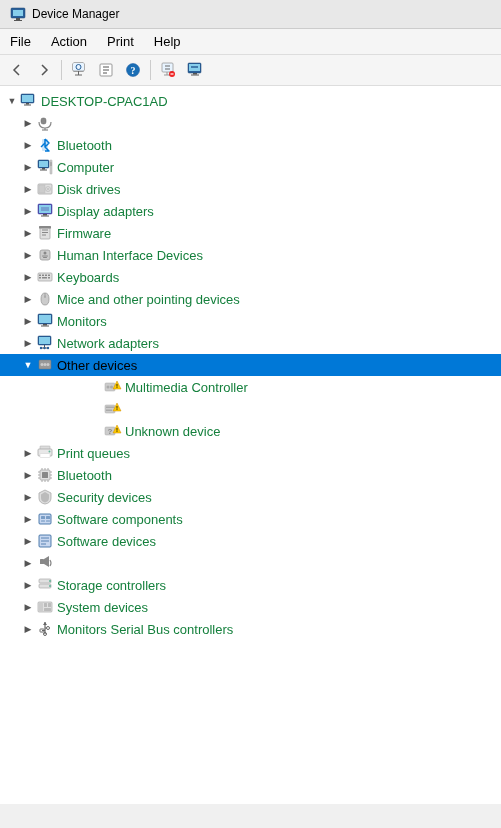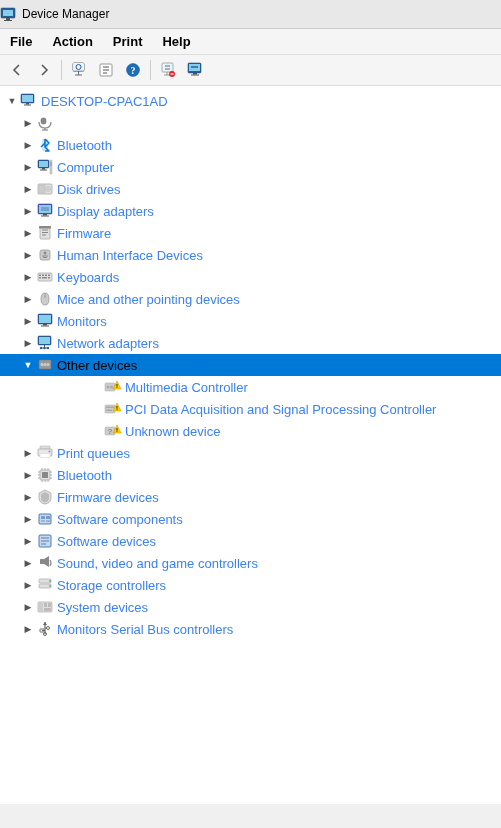--- a/index.html
+++ b/index.html
@@ -14,7 +14,7 @@
     .title-bar {
       background: #e8e8e8;
       border-bottom: 1px solid #ccc;
-      padding: 6px 0;
+      padding: 6px 10px;
       display: flex;
       align-items: center;
       gap: 6px;

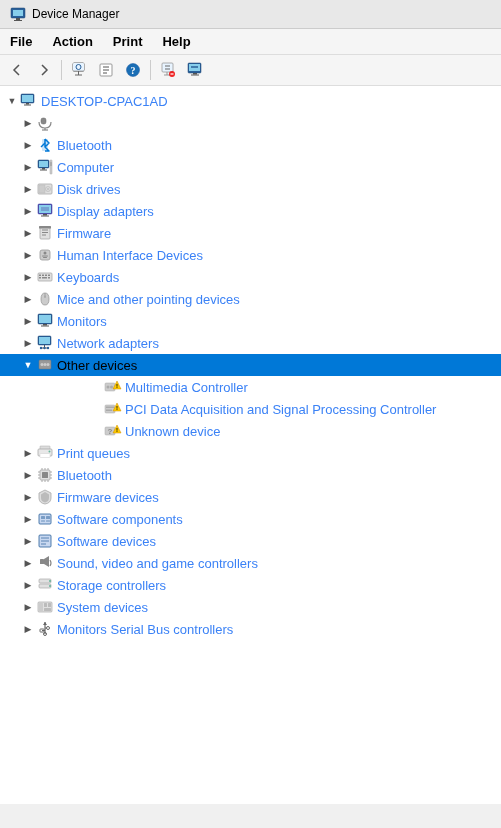--- a/index.html
+++ b/index.html
@@ -39,7 +39,6 @@
       cursor: pointer;
       font-size: 13px;
       color: #000;
-      font-weight: bold;
     }
     .toolbar {
       background: #f5f5f5;

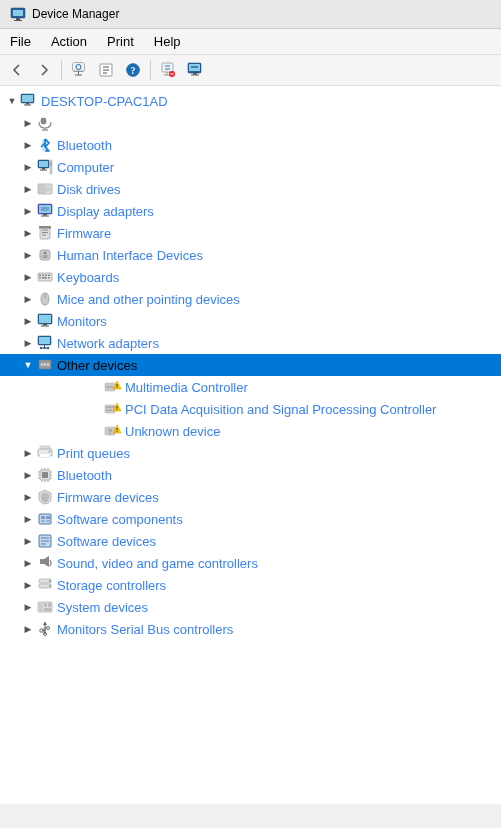--- a/index.html
+++ b/index.html
@@ -99,7 +99,7 @@
     }
     .node-label {
       font-size: 13px;
-      color: #3b82f6;
+      color: #15803d;
     }
     .indent-1 { padding-left: 4px; }
     .indent-2 { padding-left: 20px; }

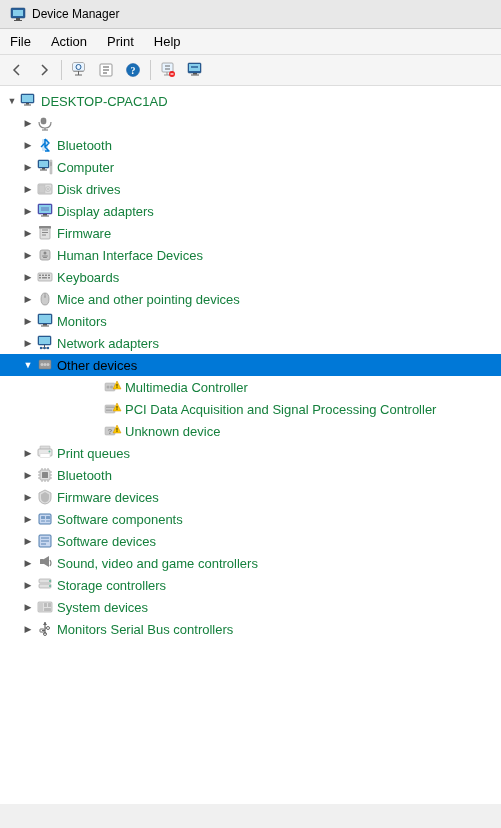--- a/index.html
+++ b/index.html
@@ -399,7 +399,6 @@
         <text x="13" y="9" text-anchor="middle" fill="#000" font-size="6" font-weight="bold">!</text>
       </svg>
     </span>
-    <span class="node-label">PCI Data Acquisition and Signal Processing Controller</span>
   </div>
 
   <div class="tree-node indent-3">

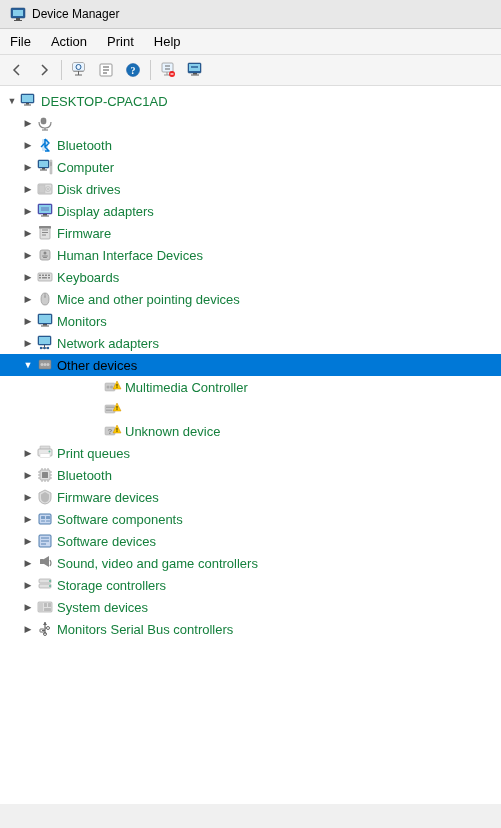--- a/index.html
+++ b/index.html
@@ -458,7 +458,7 @@
         <path d="M8 3 L12 5.5 L12 9 Q12 12.5 8 13.5 Q4 12.5 4 9 L4 5.5 Z" fill="#bbb"></path>
       </svg>
     </span>
-    <span class="node-label">Firmware devices</span>
+    <span class="node-label">Security devices</span>
   </div>
 
   <div class="tree-node indent-2">

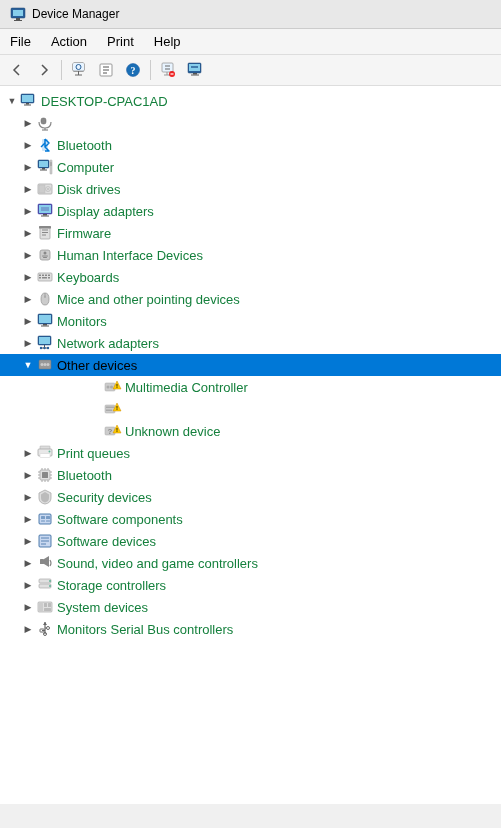--- a/index.html
+++ b/index.html
@@ -497,7 +497,6 @@
         <path d="M13 5 Q15 8 13 11" fill="none" stroke="#888" stroke-width="1.2"></path>
       </svg>
     </span>
-    <span class="node-label">Sound, video and game controllers</span>
   </div>
 
   <div class="tree-node indent-2">

